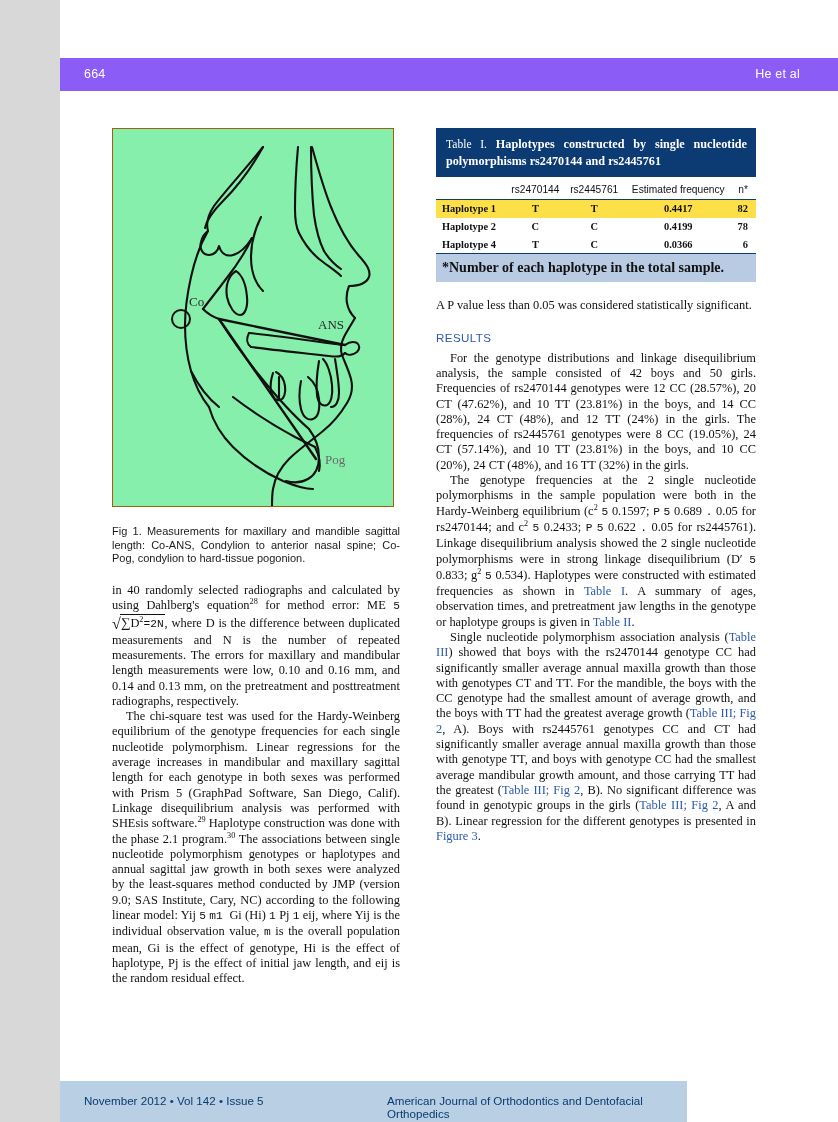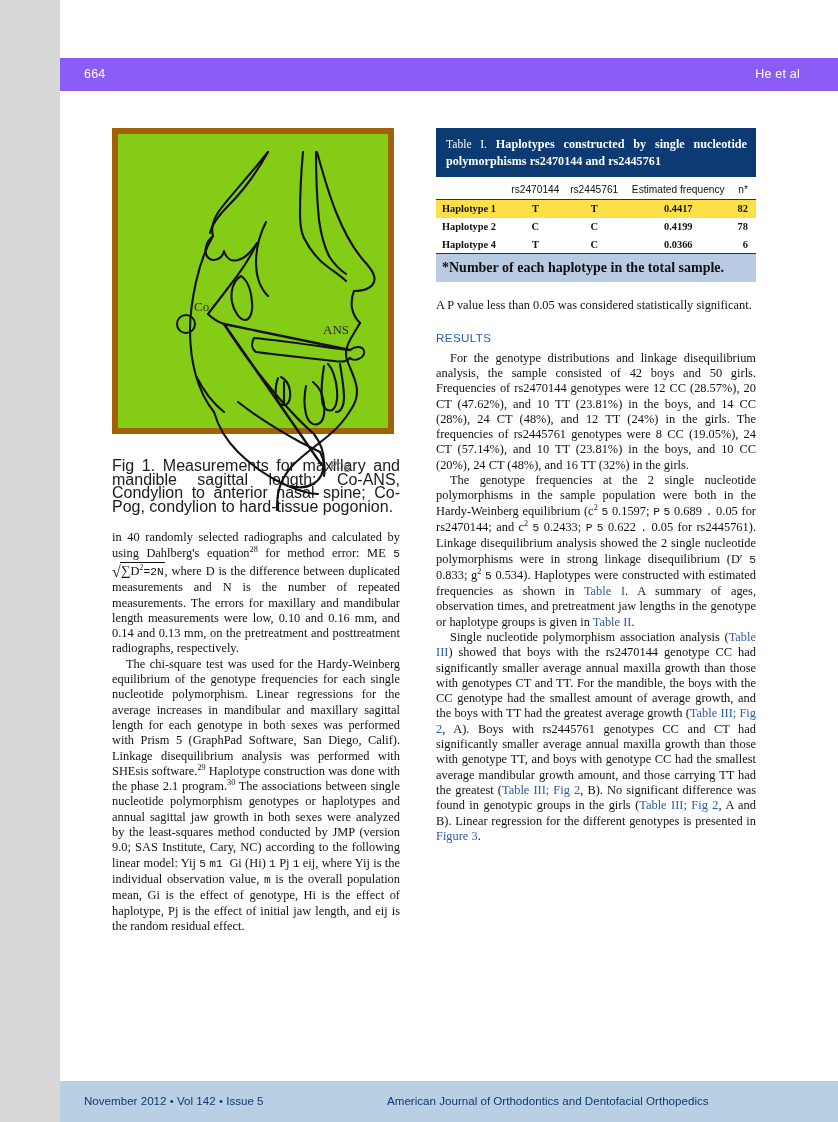--- a/index.html
+++ b/index.html
@@ -60,10 +60,10 @@
   
   .figure-box {
     width: 282px;
-    height: 306px;
-    border: 6px solid #a16207;
+    height: 379px;
+    border: 1px solid #a16207;
     box-sizing: border-box;
-    background: #84cc16;
+    background: #86efac;
     position: relative;
   }
   .figure-box svg { display: block; }

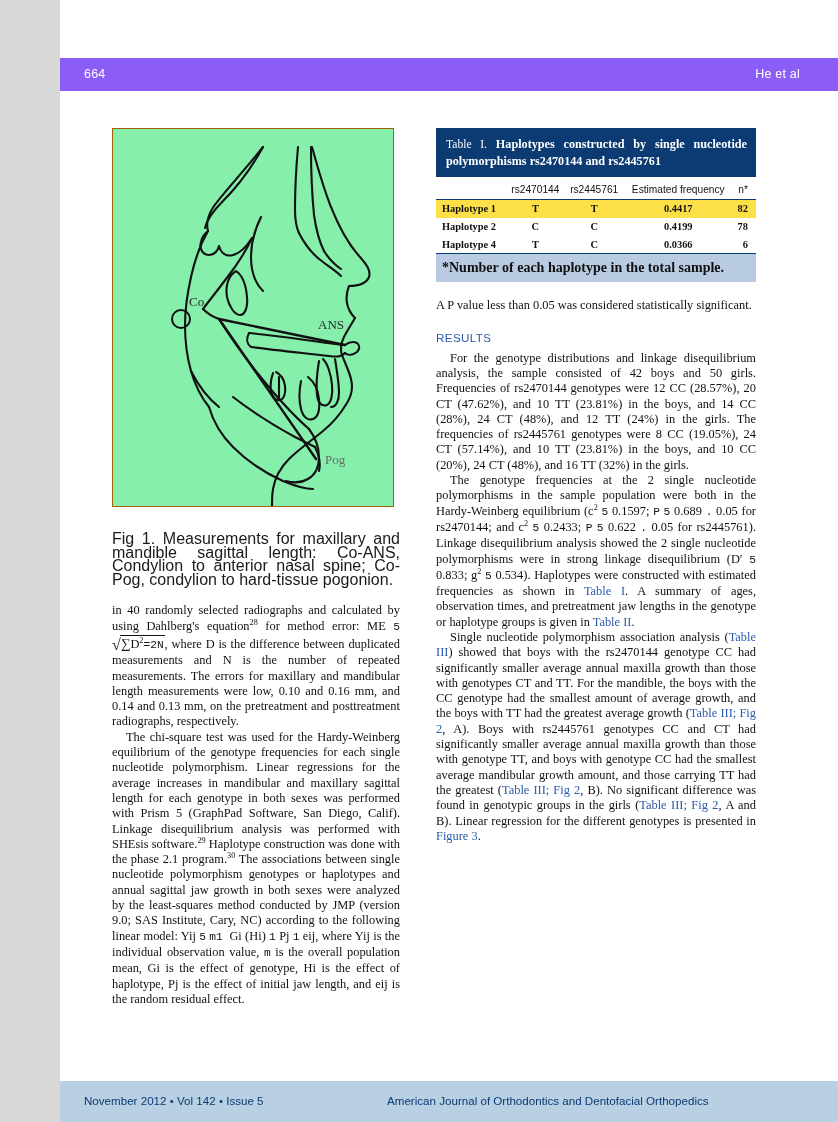--- a/index.html
+++ b/index.html
@@ -69,11 +69,11 @@
   .figure-box svg { display: block; }
   .fig-caption {
     font-family: "Liberation Sans", sans-serif;
-    font-size: 16px;
+    font-size: 11px;
     line-height: 13.6px;
     color: #1a1a1a;
     text-align: justify;
-    margin-top: 25px;
+    margin-top: 18px;
   }
 
   

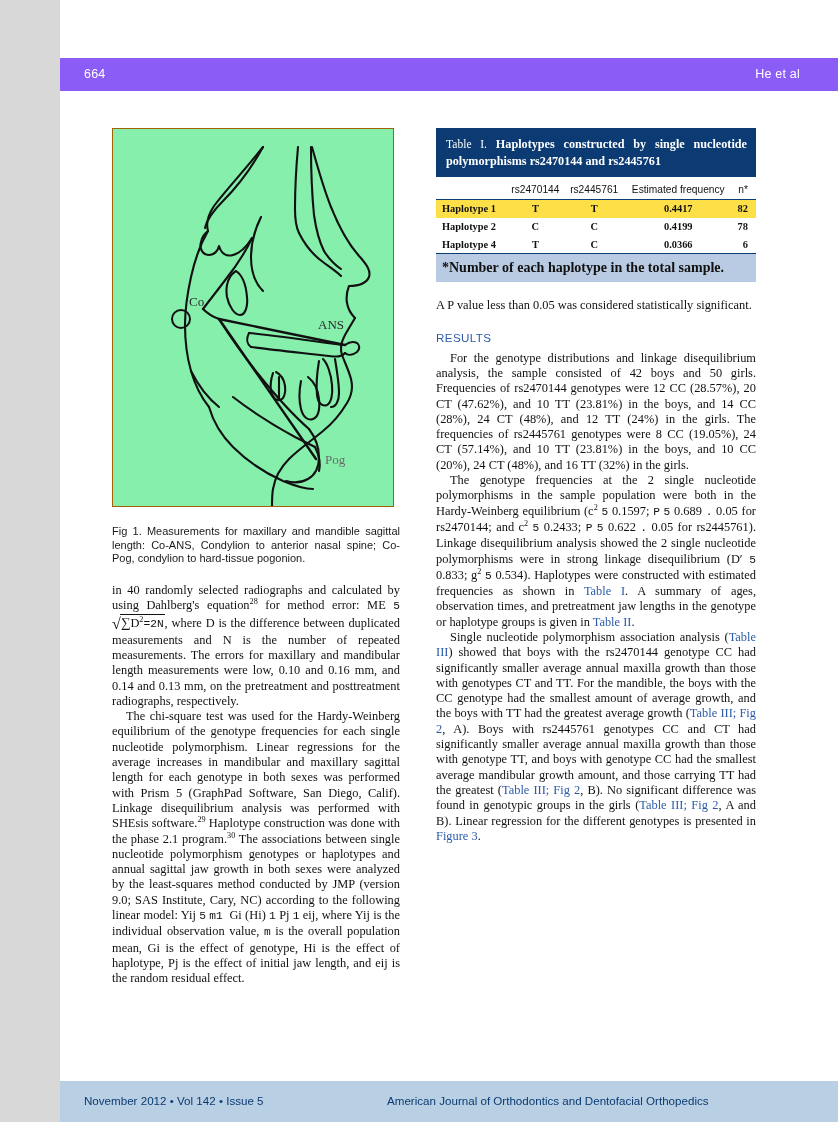--- a/index.html
+++ b/index.html
@@ -187,7 +187,7 @@
     position: absolute;
     left: 60px;
     top: 1081px;
-    width: 778px;
+    width: 627px;
     height: 41px;
     background: #b9cfe3;
     font-family: "Liberation Sans", sans-serif;

